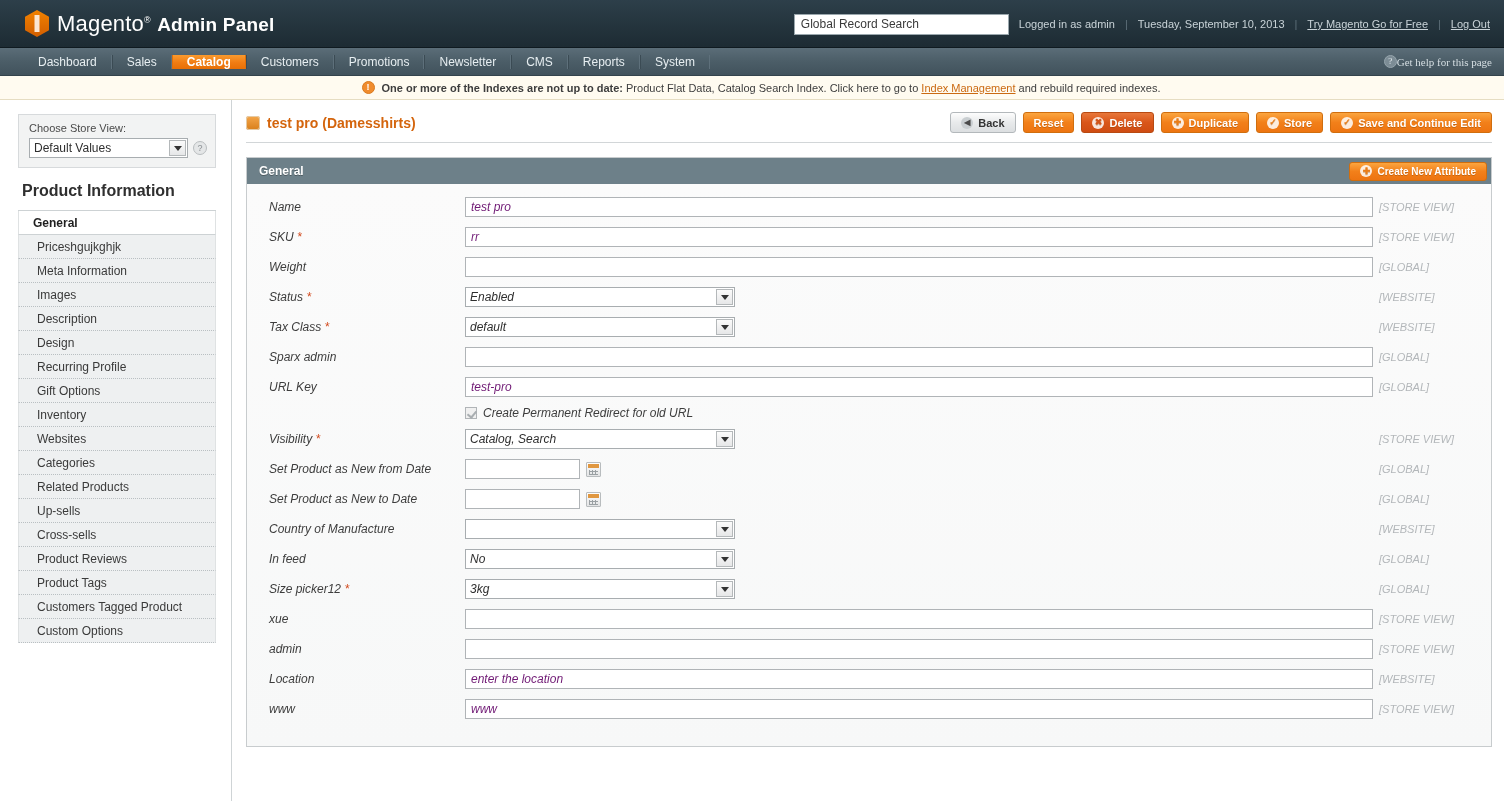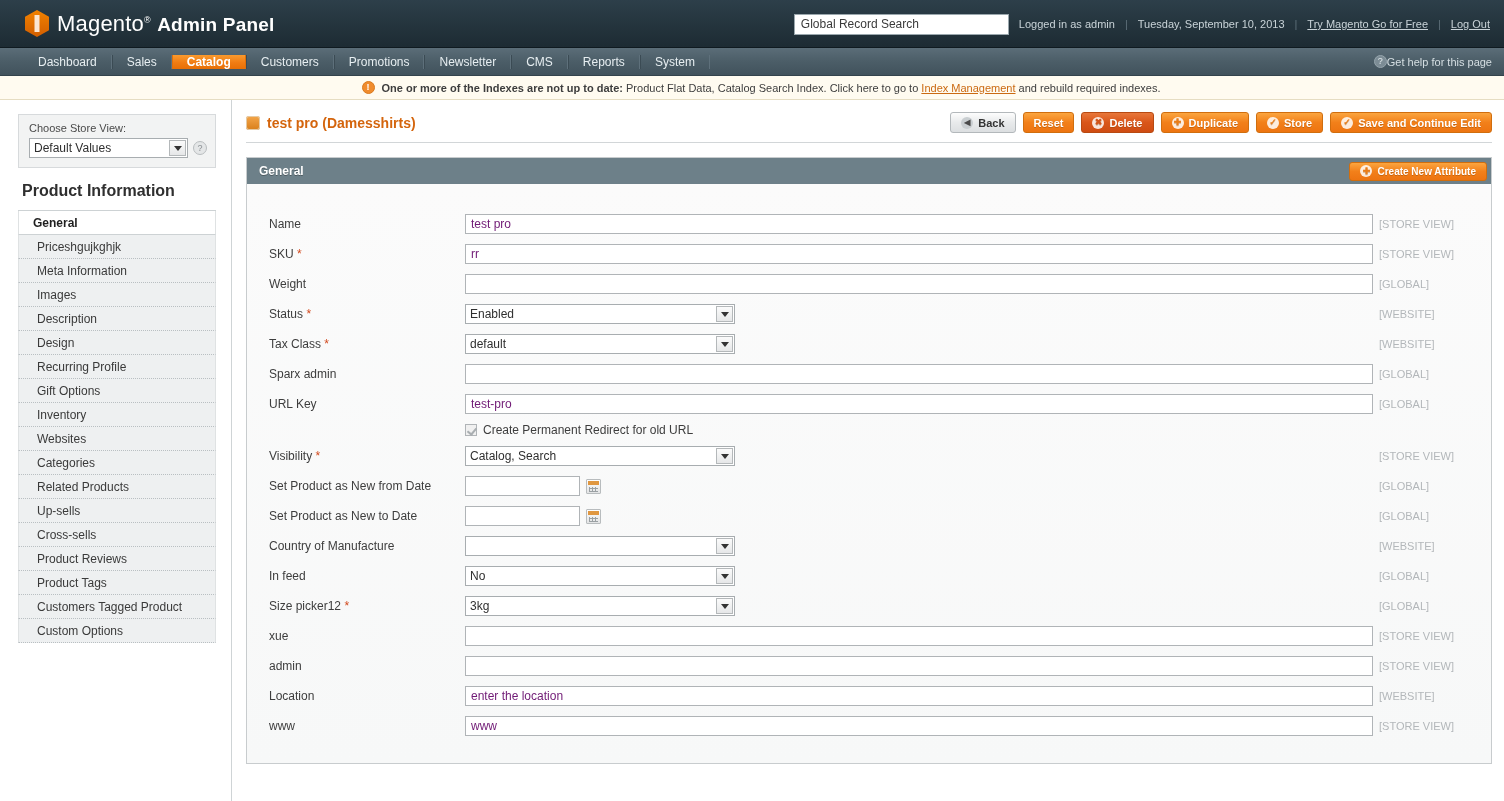--- a/index.html
+++ b/index.html
@@ -113,6 +113,7 @@
     display: flex; align-items: center; 
     color: #d6dfe3; font-size: 11px;
     cursor: pointer;
+    font-family: Liberation Serif, serif;
   }
   .help-icon {
     width: 13px; height: 13px; border-radius: 50%;

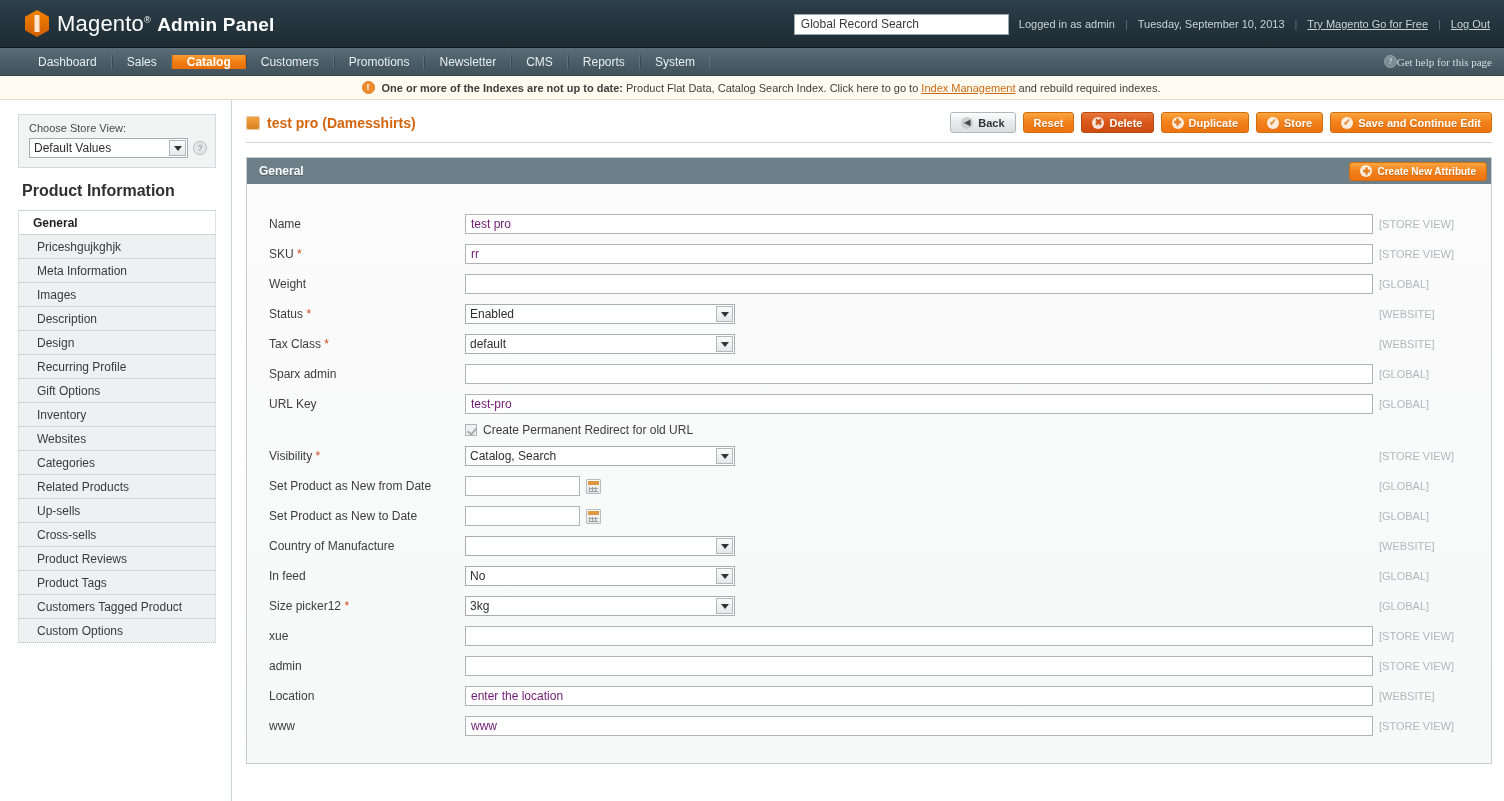--- a/index.html
+++ b/index.html
@@ -324,8 +324,9 @@
   .fs-head .btn { height: 19px; font-size: 10px; }
 
   .fs-body {
-    padding: 25px 0 22px 0;
+    padding: 8px 0 22px 0;
     background: linear-gradient(180deg,#fbfbfb 0%, #f7f8f8 100%);
+    font-style: italic;
   }
   .frow {
     display: flex;

